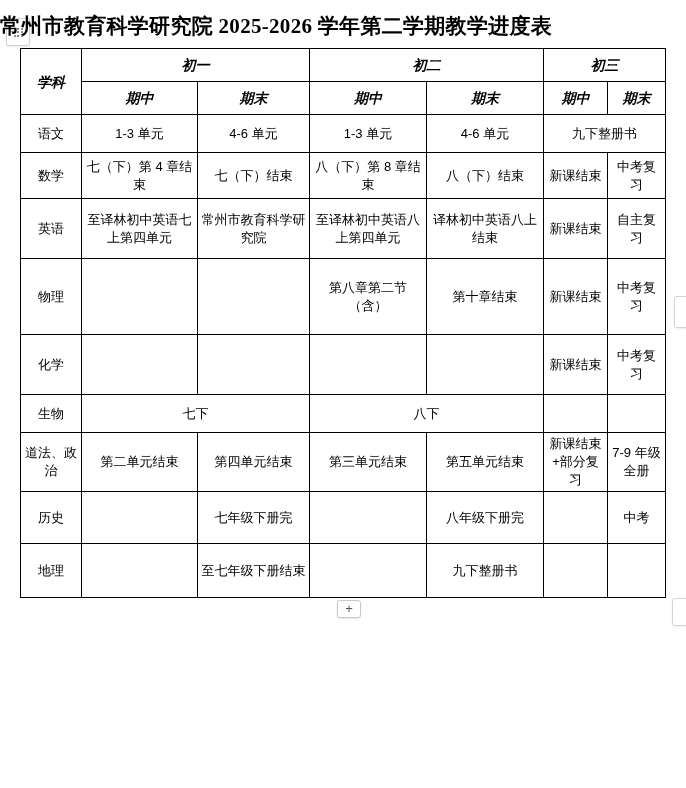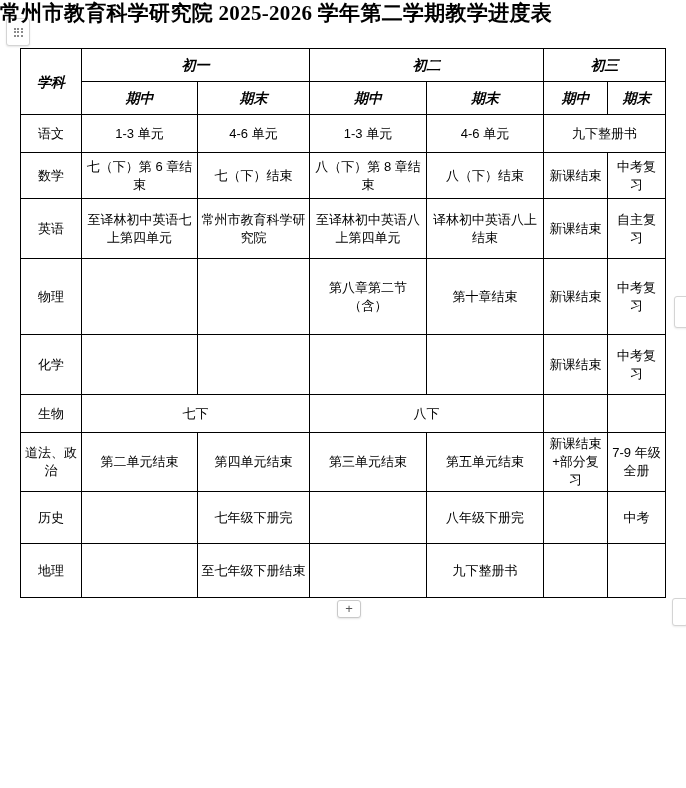--- a/index.html
+++ b/index.html
@@ -48,7 +48,7 @@
   .doc-title {
     position: absolute;
     left: 0;
-    top: 0;
+    top: 13px;
     width: 544px;
     text-align: center;
     font-family: "Liberation Serif", "DejaVu Serif", serif;

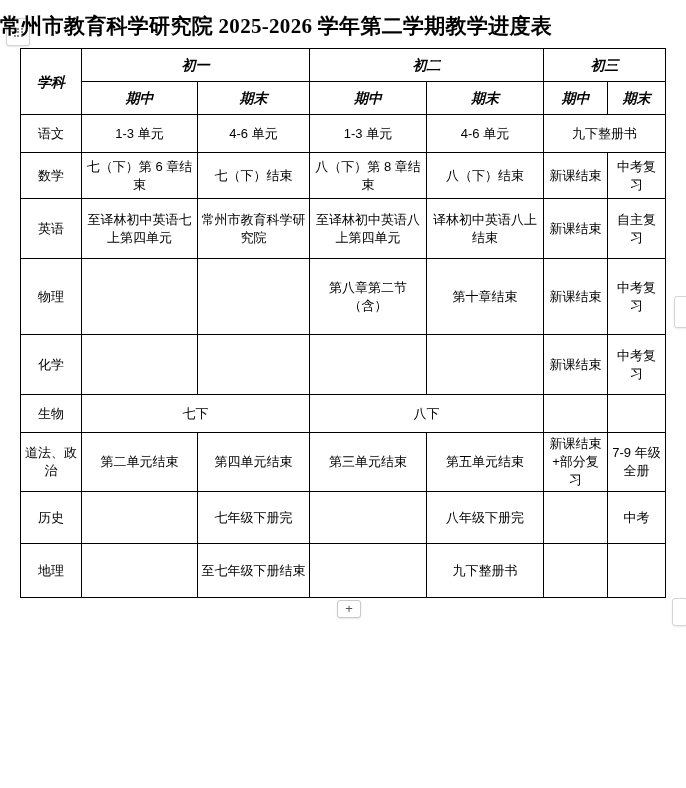--- a/index.html
+++ b/index.html
@@ -193,7 +193,7 @@
 
       <tr class="r-math">
         <td class="subject">数学</td>
-        <td>七（下）第 6 章结束</td>
+        <td>七（下）第 4 章结束</td>
         <td>七（下）结束</td>
         <td>八（下）第 8 章结束</td>
         <td>八（下）结束</td>

